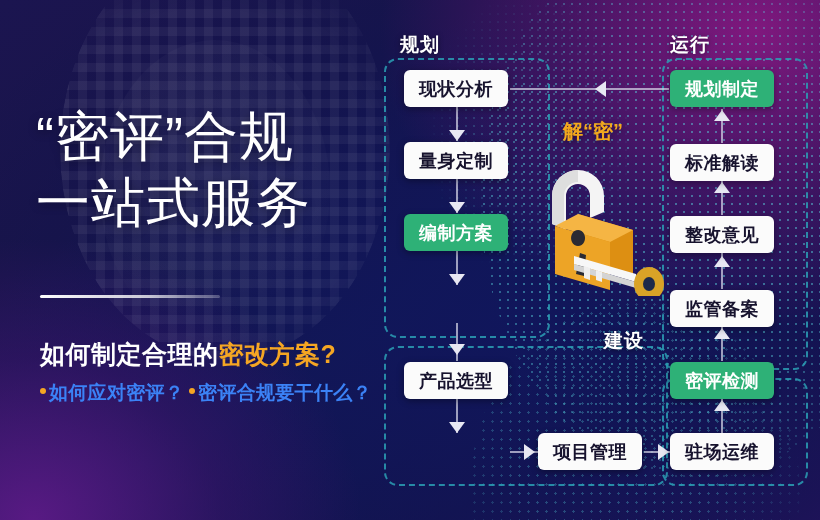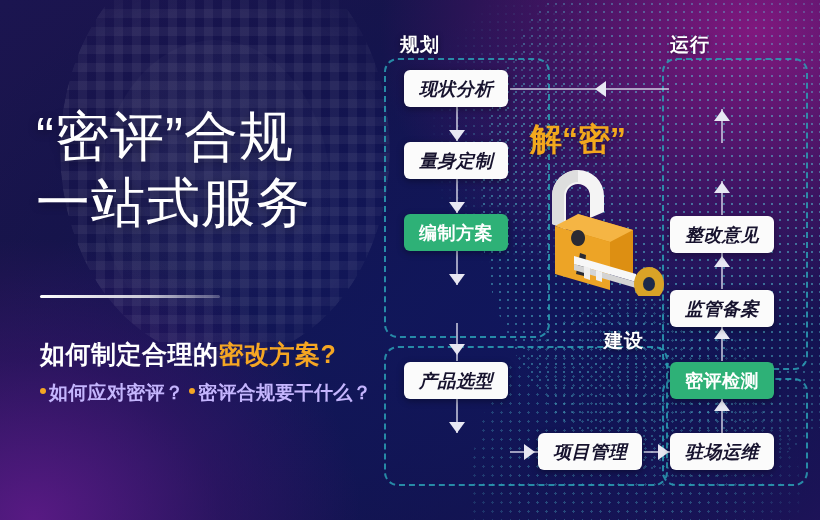--- a/index.html
+++ b/index.html
@@ -154,7 +154,7 @@
     box-shadow:0 2px 7px rgba(0,0,0,.35);
     white-space:nowrap;
   }
-  .node.white { background:#fbfbfb; color:#17132e;font-style:italic; }
+  .node.white { background:#fbfbfb; color:#17132e; }
   .node.green { background:#2eb177; color:#ffffff; }
 
   .vline {

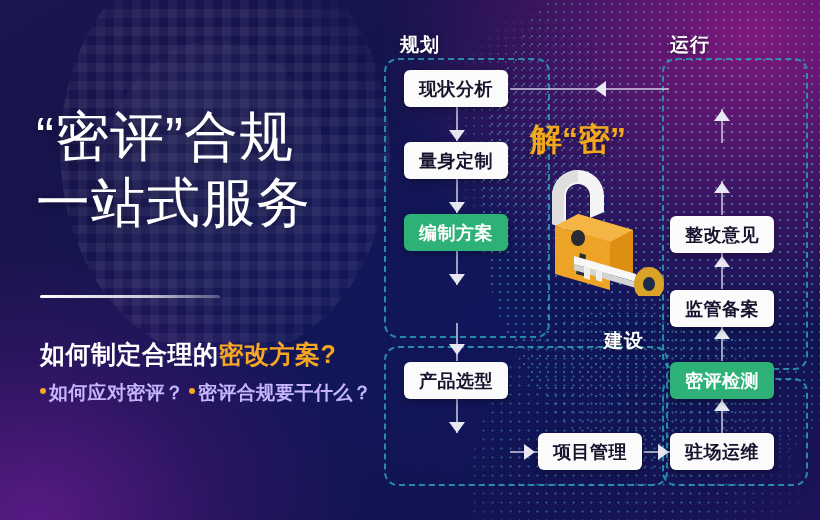--- a/index.html
+++ b/index.html
@@ -292,6 +292,7 @@
     <div class="node green" style="left:670px; top:362px;">密评检测</div>
     <div class="node white" style="left:670px; top:290px;">监管备案</div>
     <div class="node white" style="left:670px; top:216px;">整改意见</div>
+    <div class="node green" style="left:670px; top:70px;">规划制定</div>
   </div>
 
   <div class="lock-wrap">

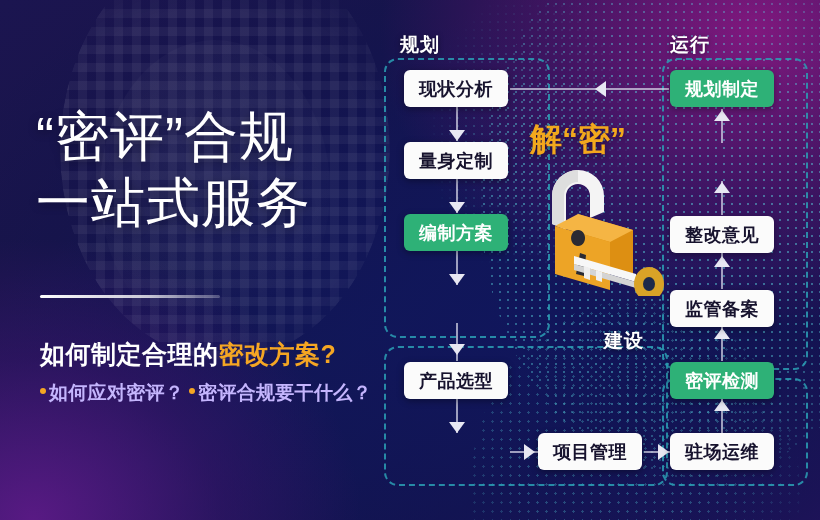--- a/index.html
+++ b/index.html
@@ -195,8 +195,9 @@
   
   .lock-wrap { position:absolute; left:518px; top:118px; width:150px; height:180px; }
   .lock-title {
-    position:absolute; left:12px; top:0; width:150px;
-    font-size:32px; font-weight:bold;
+    position:absolute; left:0; top:0; width:150px;
+    text-align:center;
+    font-size:20px; font-weight:bold;
     color:#f2a81d;
     letter-spacing:0px;
     text-shadow:0 2px 6px rgba(0,0,0,.4);

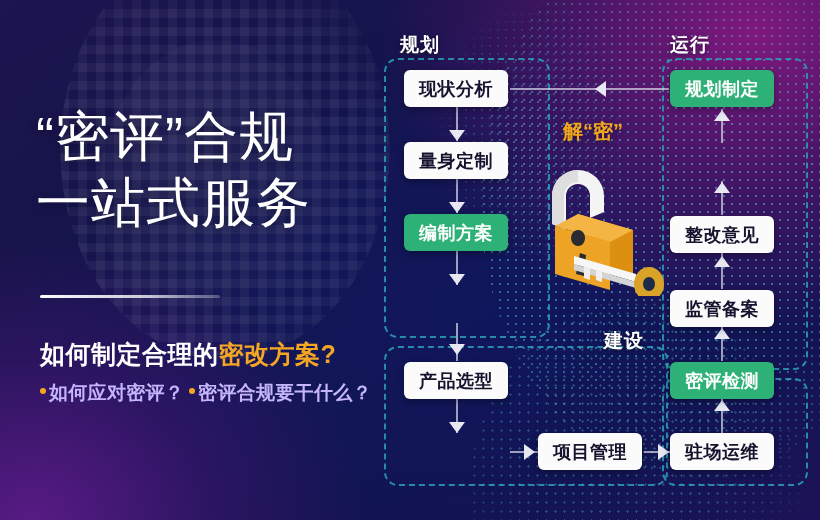--- a/index.html
+++ b/index.html
@@ -293,6 +293,7 @@
     <div class="node green" style="left:670px; top:362px;">密评检测</div>
     <div class="node white" style="left:670px; top:290px;">监管备案</div>
     <div class="node white" style="left:670px; top:216px;">整改意见</div>
+    <div class="node white" style="left:670px; top:144px;">标准解读</div>
     <div class="node green" style="left:670px; top:70px;">规划制定</div>
   </div>
 

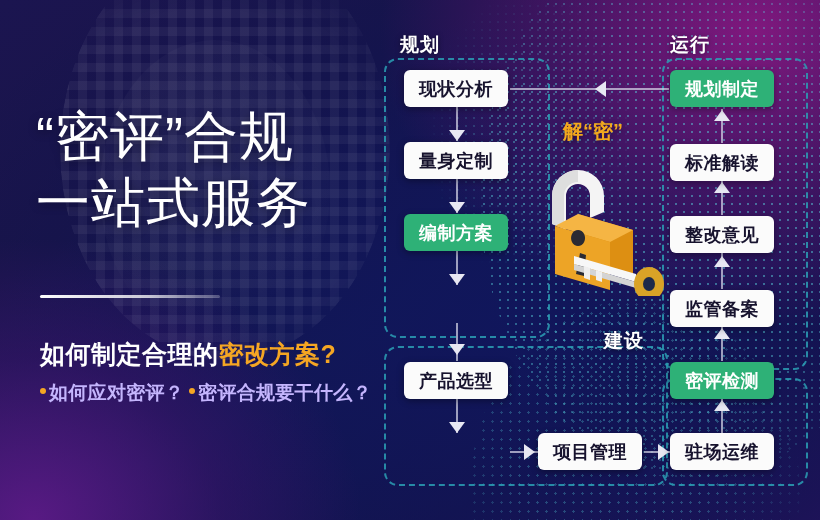--- a/index.html
+++ b/index.html
@@ -107,7 +107,7 @@
   .sub2 {
     position:absolute; left:40px; top:380px;
     font-size:19px; font-weight:bold;
-    color:#c4b5fd; letter-spacing:.3px;
+    color:#3b82f6; letter-spacing:.3px;
     white-space:nowrap;
     display:flex; align-items:center;text-align:center;
   }

